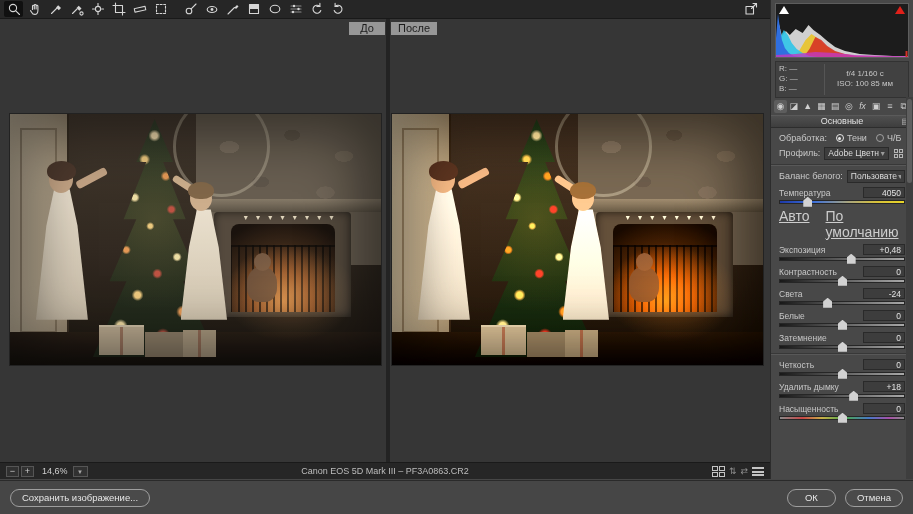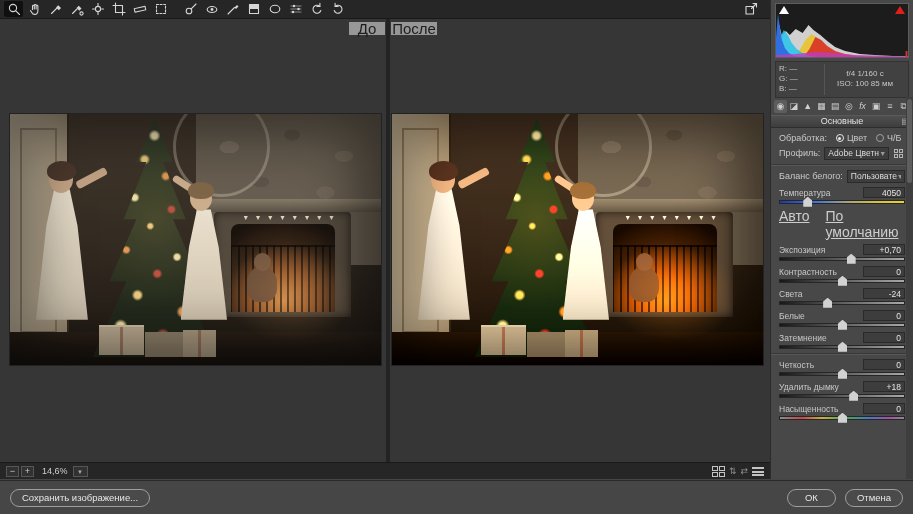--- a/index.html
+++ b/index.html
@@ -59,7 +59,7 @@
   
   .canvas{position:absolute;left:0;top:19px;width:770px;height:460px;background:#363636;}
   .vdivider{position:absolute;left:386px;top:0;width:4px;bottom:17px;background:#232323;}
-  .pvlabel{position:absolute;top:3px;height:13px;line-height:13px;background:#979797;color:#1d1d1d;font-size:15px;text-align:center;cursor:pointer;border:0;padding:0;}
+  .pvlabel{position:absolute;top:3px;height:13px;line-height:13px;background:#979797;color:#1d1d1d;font-size:11px;text-align:center;cursor:pointer;border:0;padding:0;}
   .pv-before{left:349px;width:36px;}
   .pv-after{left:391px;width:46px;}
   .photo{position:absolute;top:95px;width:371px;height:251px;background:#151515;box-shadow:0 0 0 1px #222;cursor:zoom-in;}

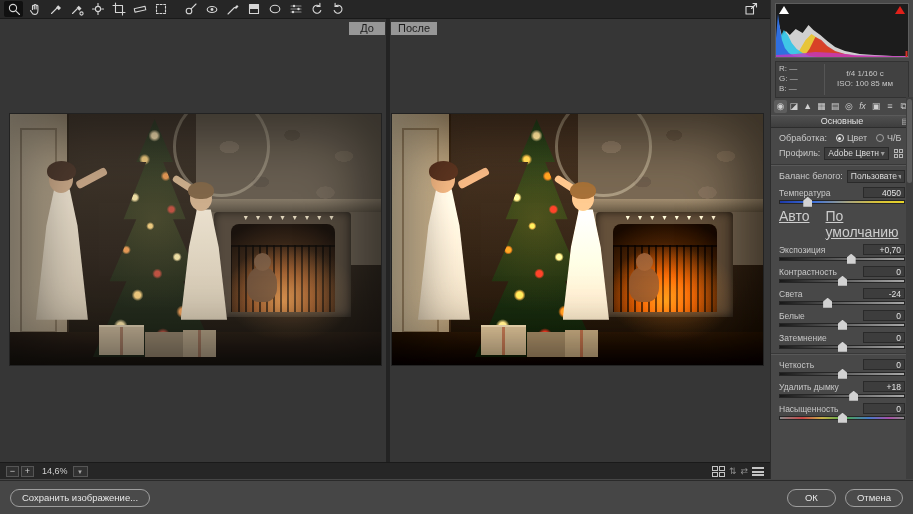--- a/index.html
+++ b/index.html
@@ -385,7 +385,7 @@
       <div class="crow">
         <span>Обработка:</span>
         <span class="radio sel"></span>
-        <span>Цвет</span>
+        <span>Тени</span>
         <span class="radio"></span>
         <span>Ч/Б</span>
       </div>

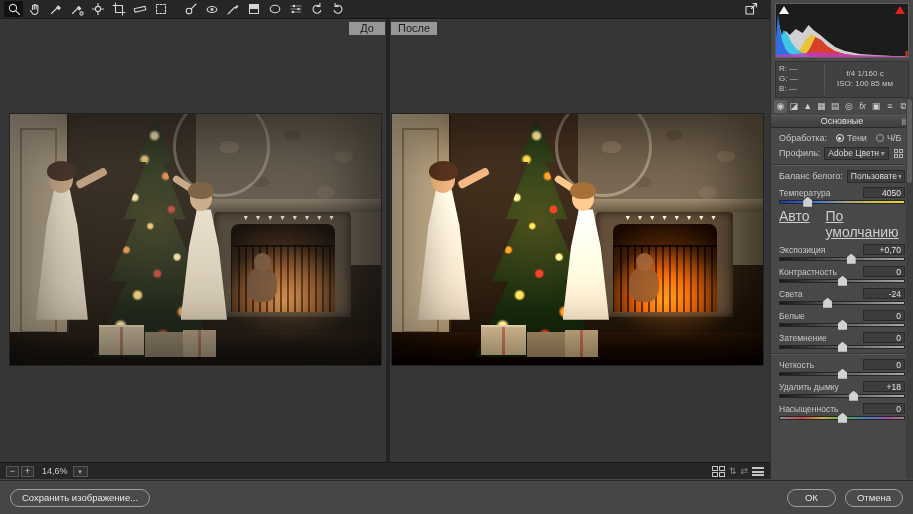--- a/index.html
+++ b/index.html
@@ -429,7 +429,7 @@
           <div class="srow">
             <div class="shead">
               <span>Экспозиция</span>
-              <span class="vbox">+0,70</span>
+              <span class="vbox">+0,48</span>
             </div>
             <div class="track plain">
               <div class="thumb" style="left: calc(57% - 4px);"></div>

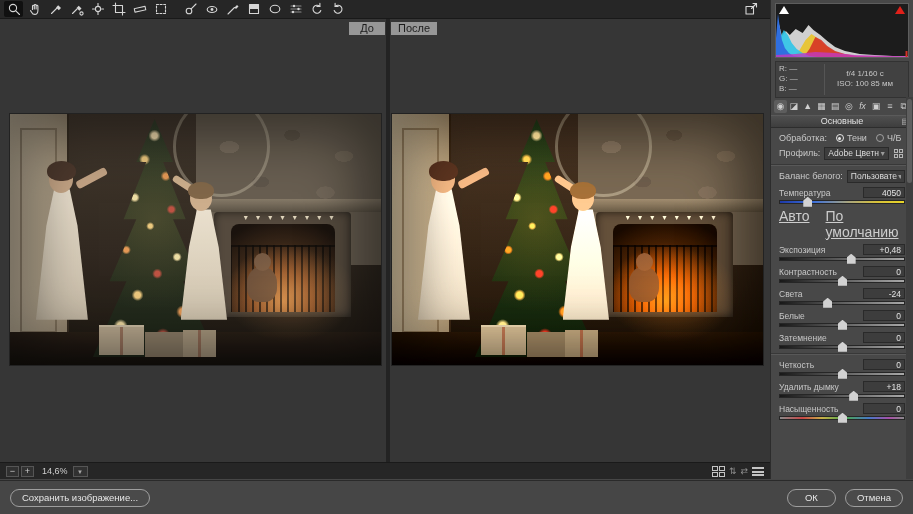--- a/index.html
+++ b/index.html
@@ -322,6 +322,7 @@
       <div class="zbtn">+</div>
       <div class="zoomval">14,6%</div>
       <div class="zdd">▼</div>
+      <div class="camtxt">Canon EOS 5D Mark III  –  PF3A0863.CR2</div>
       <div class="sicons">
         <div class="quad">
             <i></i>

